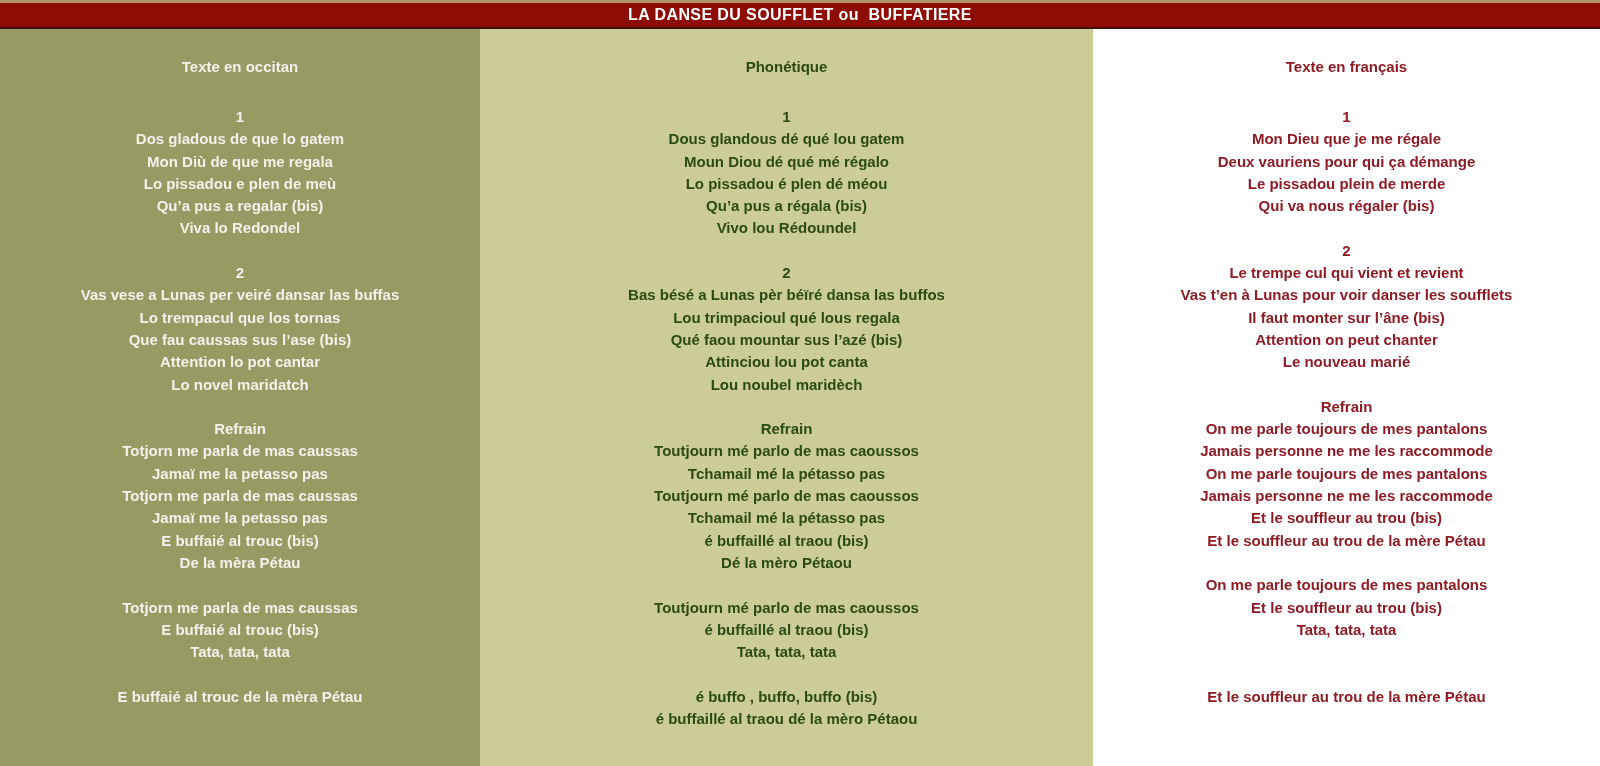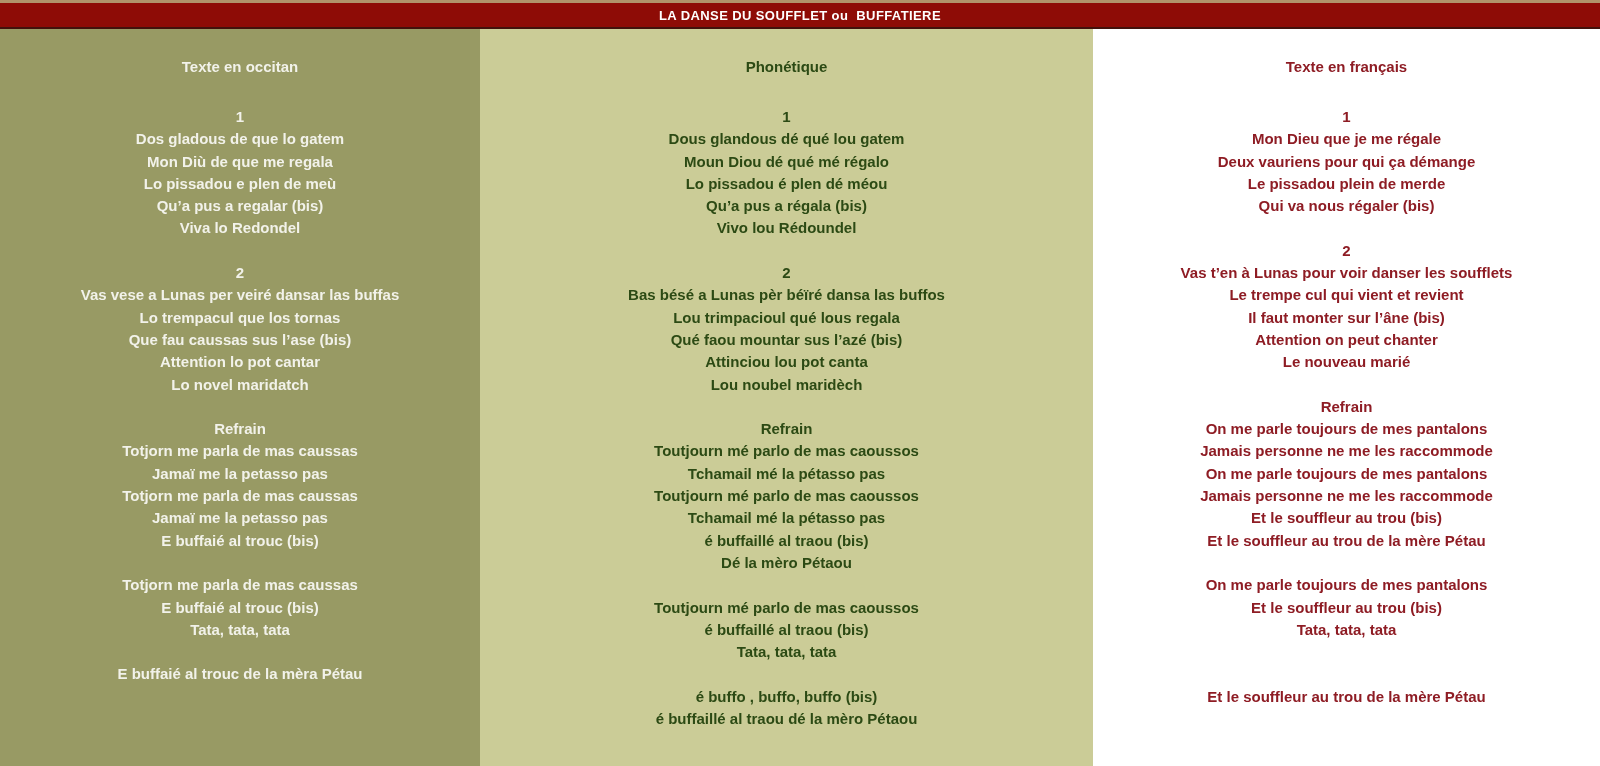--- a/index.html
+++ b/index.html
@@ -30,7 +30,7 @@
   .title-bar h1 {
     margin: 16px;
     color: var(--header-text, #ffffff);
-    font-size: 13px;
+    font-size: 16px;
     font-weight: bold;
     letter-spacing: 0.4px;
     white-space: pre;

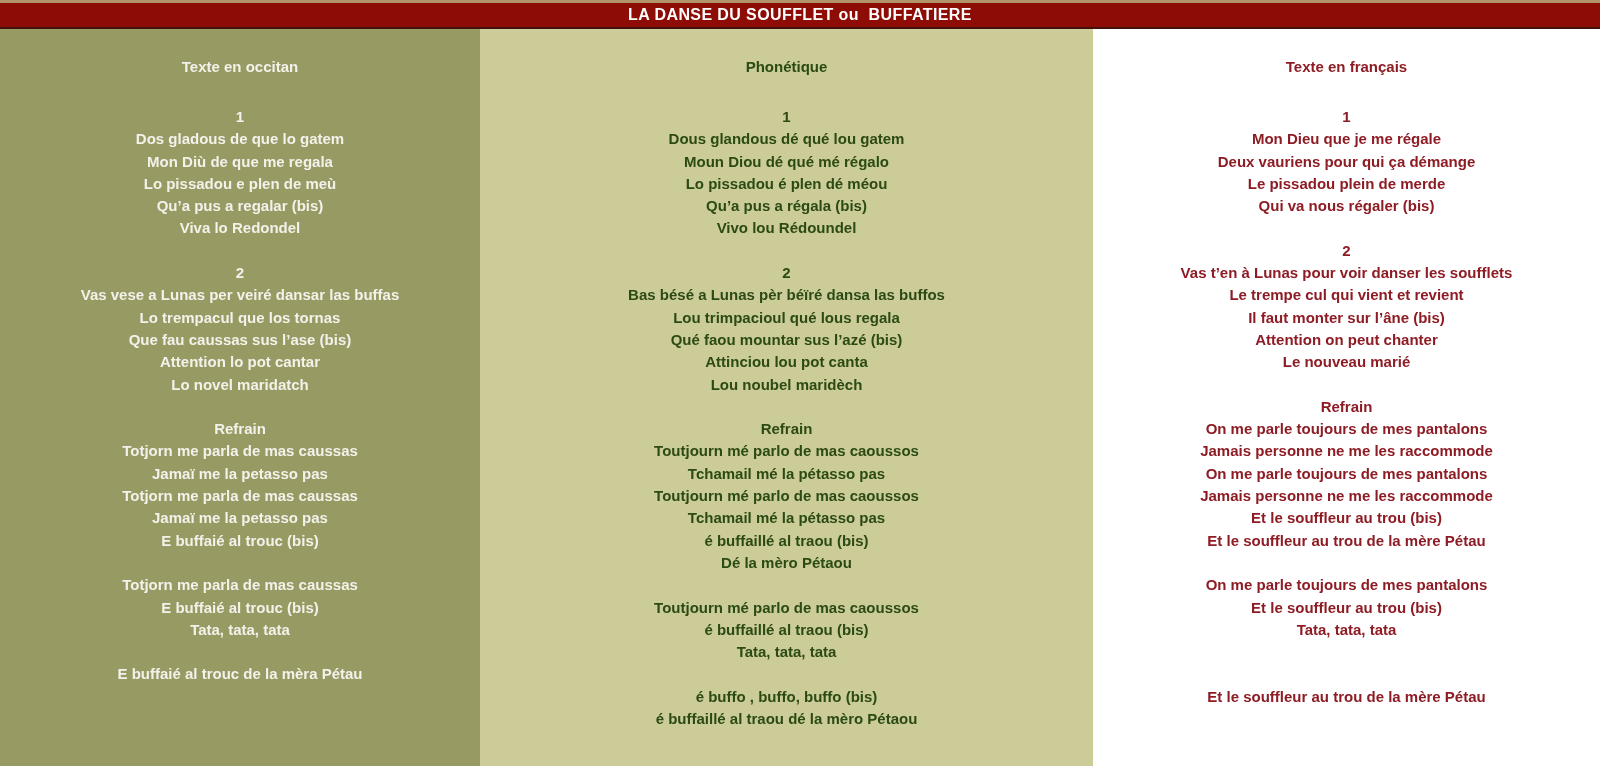--- a/index.html
+++ b/index.html
@@ -173,8 +173,8 @@
           </div>
           <div class="stanza">
             <div class="line">2</div>
+            <div class="line">Le trempe cul qui vient et revient</div>
             <div class="line">Vas t’en à Lunas pour voir danser les soufflets</div>
-            <div class="line">Le trempe cul qui vient et revient</div>
             <div class="line">Il faut monter sur l’âne (bis)</div>
             <div class="line">Attention on peut chanter</div>
             <div class="line">Le nouveau marié</div>

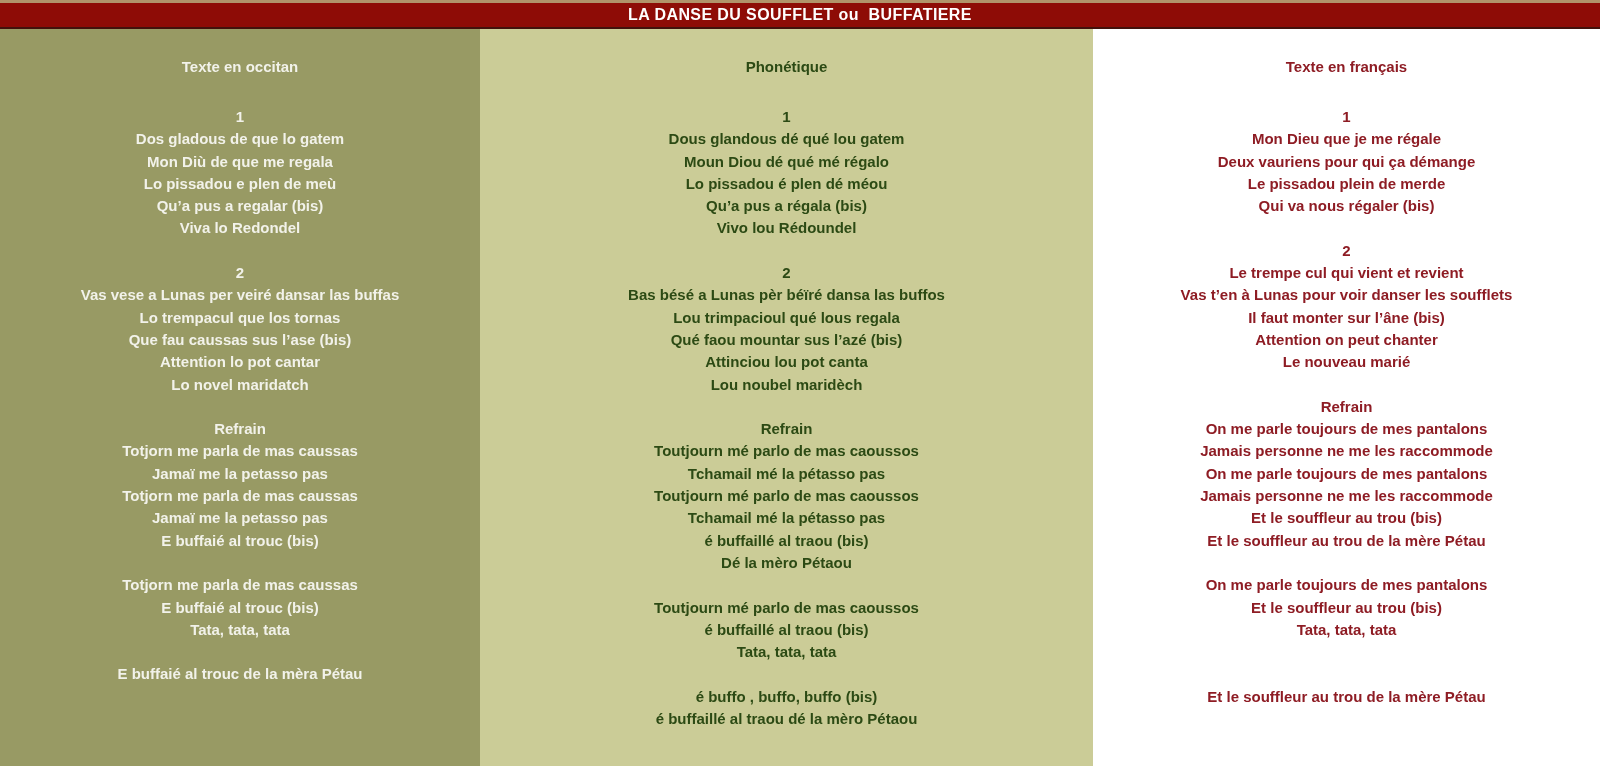--- a/index.html
+++ b/index.html
@@ -111,6 +111,7 @@
             <div class="line">Totjorn me parla de mas caussas</div>
             <div class="line">Jamaï me la petasso pas</div>
             <div class="line">E buffaié al trouc (bis)</div>
+            <div class="line">De la mèra Pétau</div>
           </div>
           <div class="stanza">
             <div class="line">Totjorn me parla de mas caussas</div>

